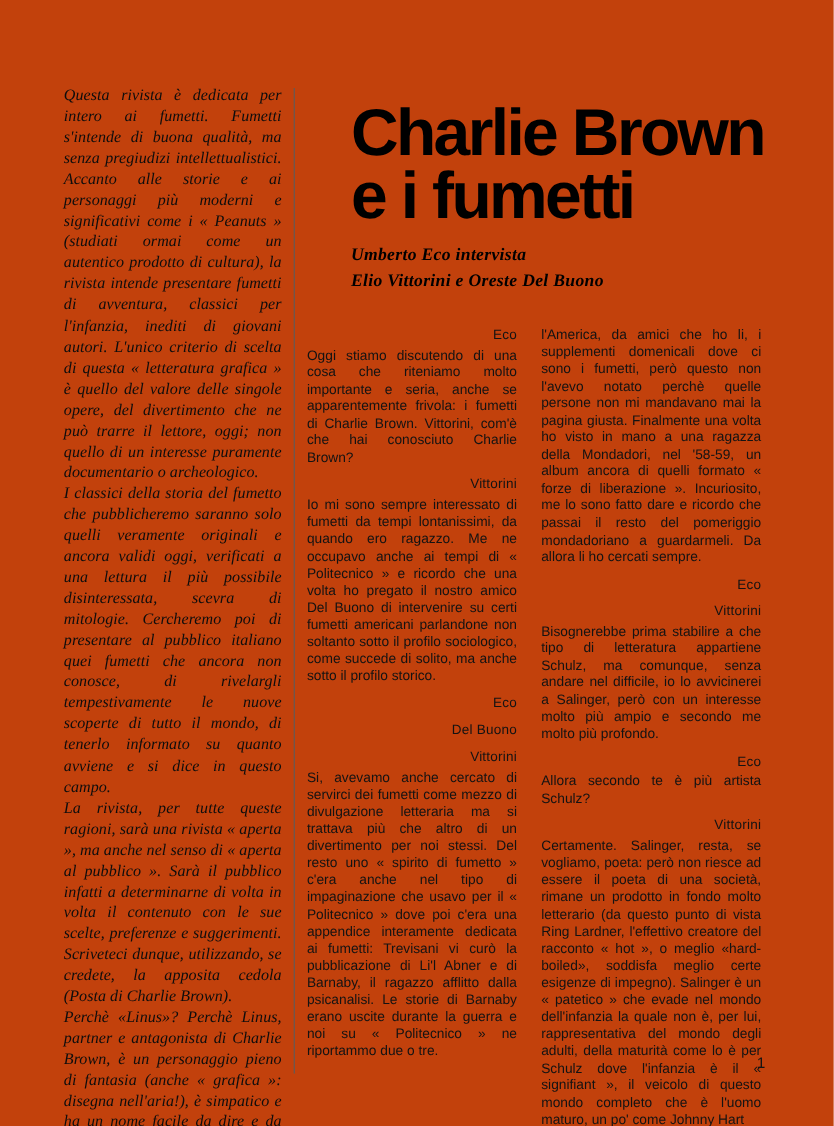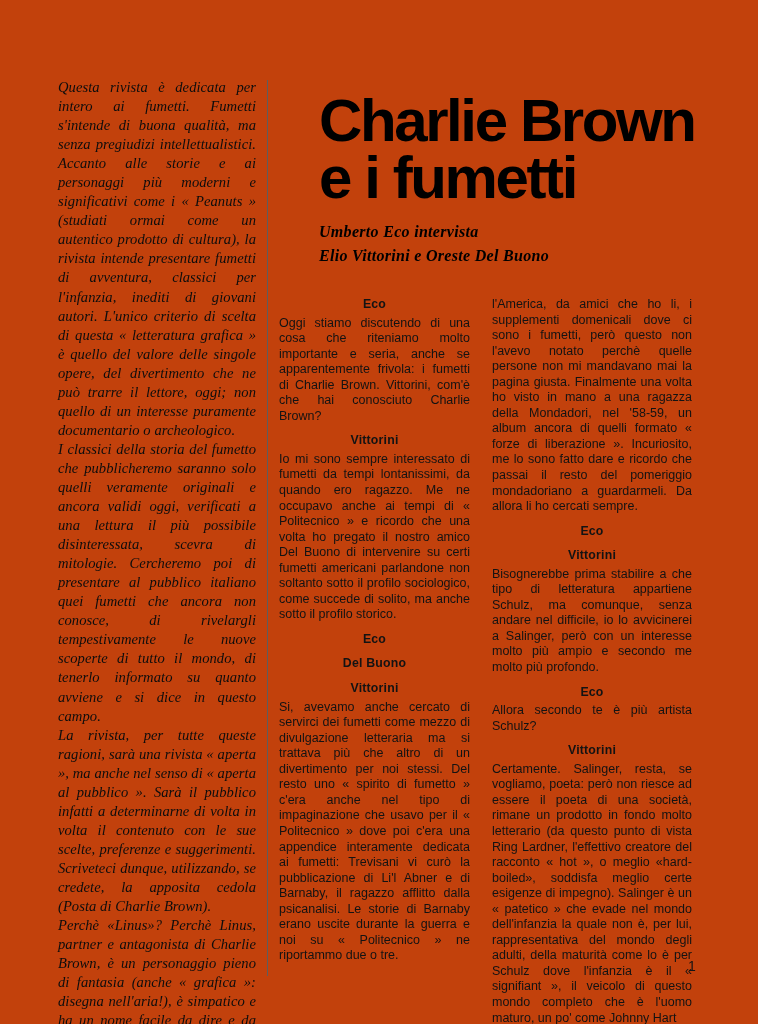--- a/index.html
+++ b/index.html
@@ -102,11 +102,11 @@
     color: #131313;
   }
   .qacol .speaker {
-    font-weight: bold;
+    font-weight: normal;
     font-size: 12.3px;
     line-height: 15.55px;
     margin: 9px 0 3px 0;
-    text-align: center;
+    text-align: right;
     letter-spacing: 0.2px;
   }
   .qacol .speaker:first-child {

